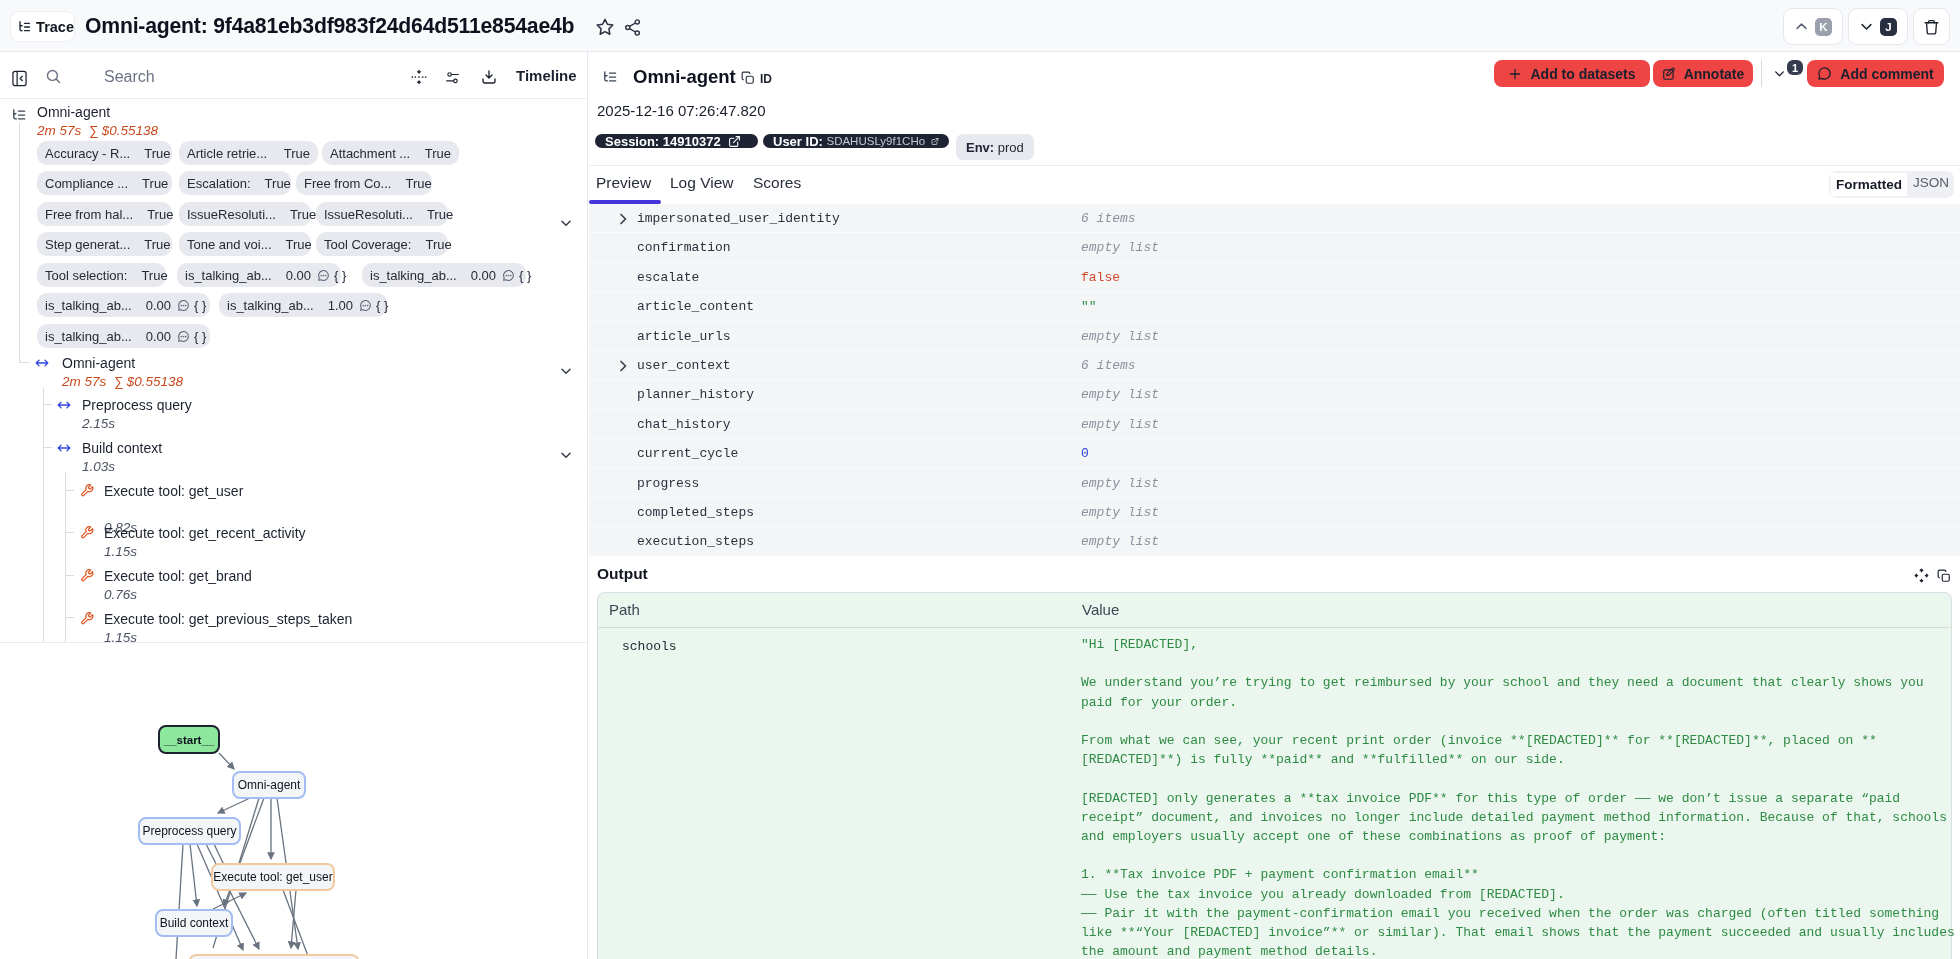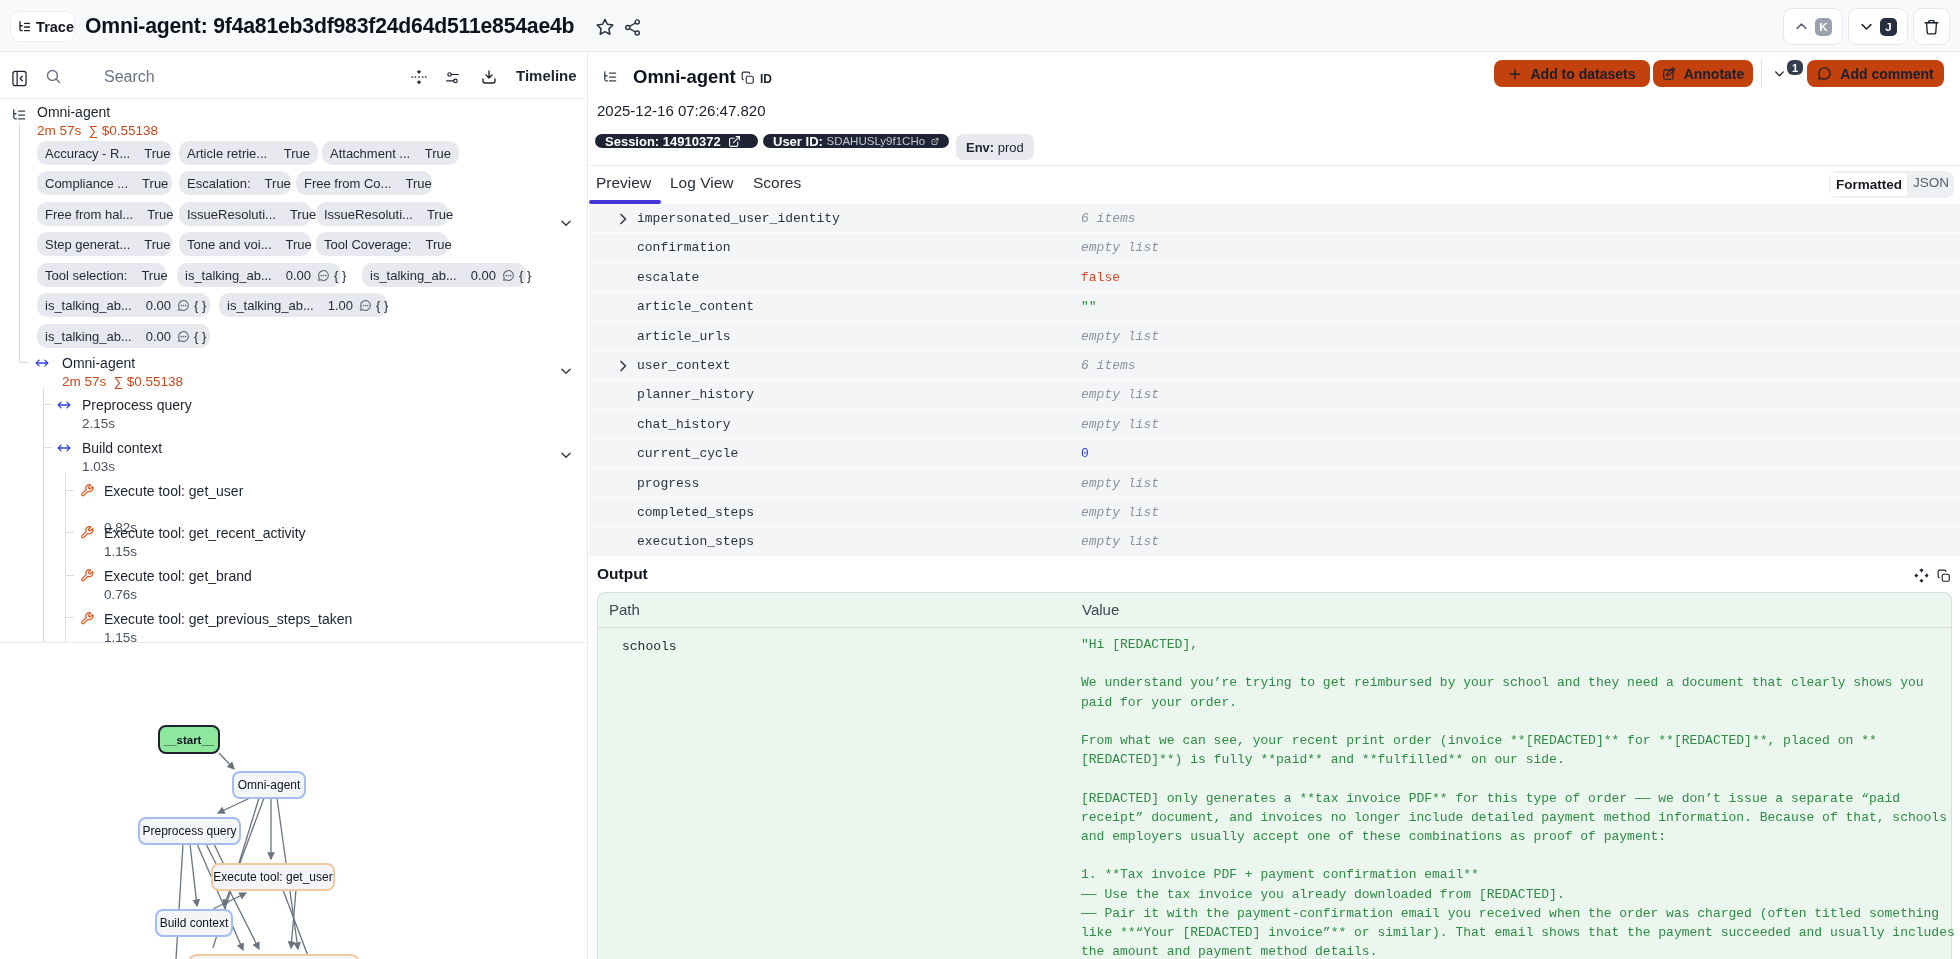--- a/index.html
+++ b/index.html
@@ -41,7 +41,7 @@
 #ddate { position:absolute; left:8px; top:50px; font-size:15px; color:#181e2b; }
 .darkpill { position:absolute; top:82px; height:14px; background:#1e2433; border-radius:7px; color:#fff; display:flex; align-items:center; padding:0 10px; font-size:13px; font-weight:bold; white-space:nowrap; }
 .graypill { position:absolute; top:82px; height:26px; background:#e7e9ee; border-radius:7px; color:#1d2330; display:flex; align-items:center; padding:0 10px; font-size:13px; }
-.hbtn { position:absolute; top:8px; height:27px; background:#c2410c; border-radius:8px; display:flex; align-items:center; justify-content:center; font-size:14px; color:#1a202c; font-weight:bold; }
+.hbtn { position:absolute; top:8px; height:27px; background:#ef4444; border-radius:8px; display:flex; align-items:center; justify-content:center; font-size:14px; color:#1a202c; font-weight:bold; }
 #tabrow { position:absolute; left:0; top:113px; width:1371px; height:38px; border-top:1px solid #e9ebef; }
 .tab { position:absolute; top:8px; font-size:15.5px; color:#272e3a; }
 #tabunderline { position:absolute; left:0; top:34px; width:72px; height:4px; background:#4534da; border-radius:2px; }

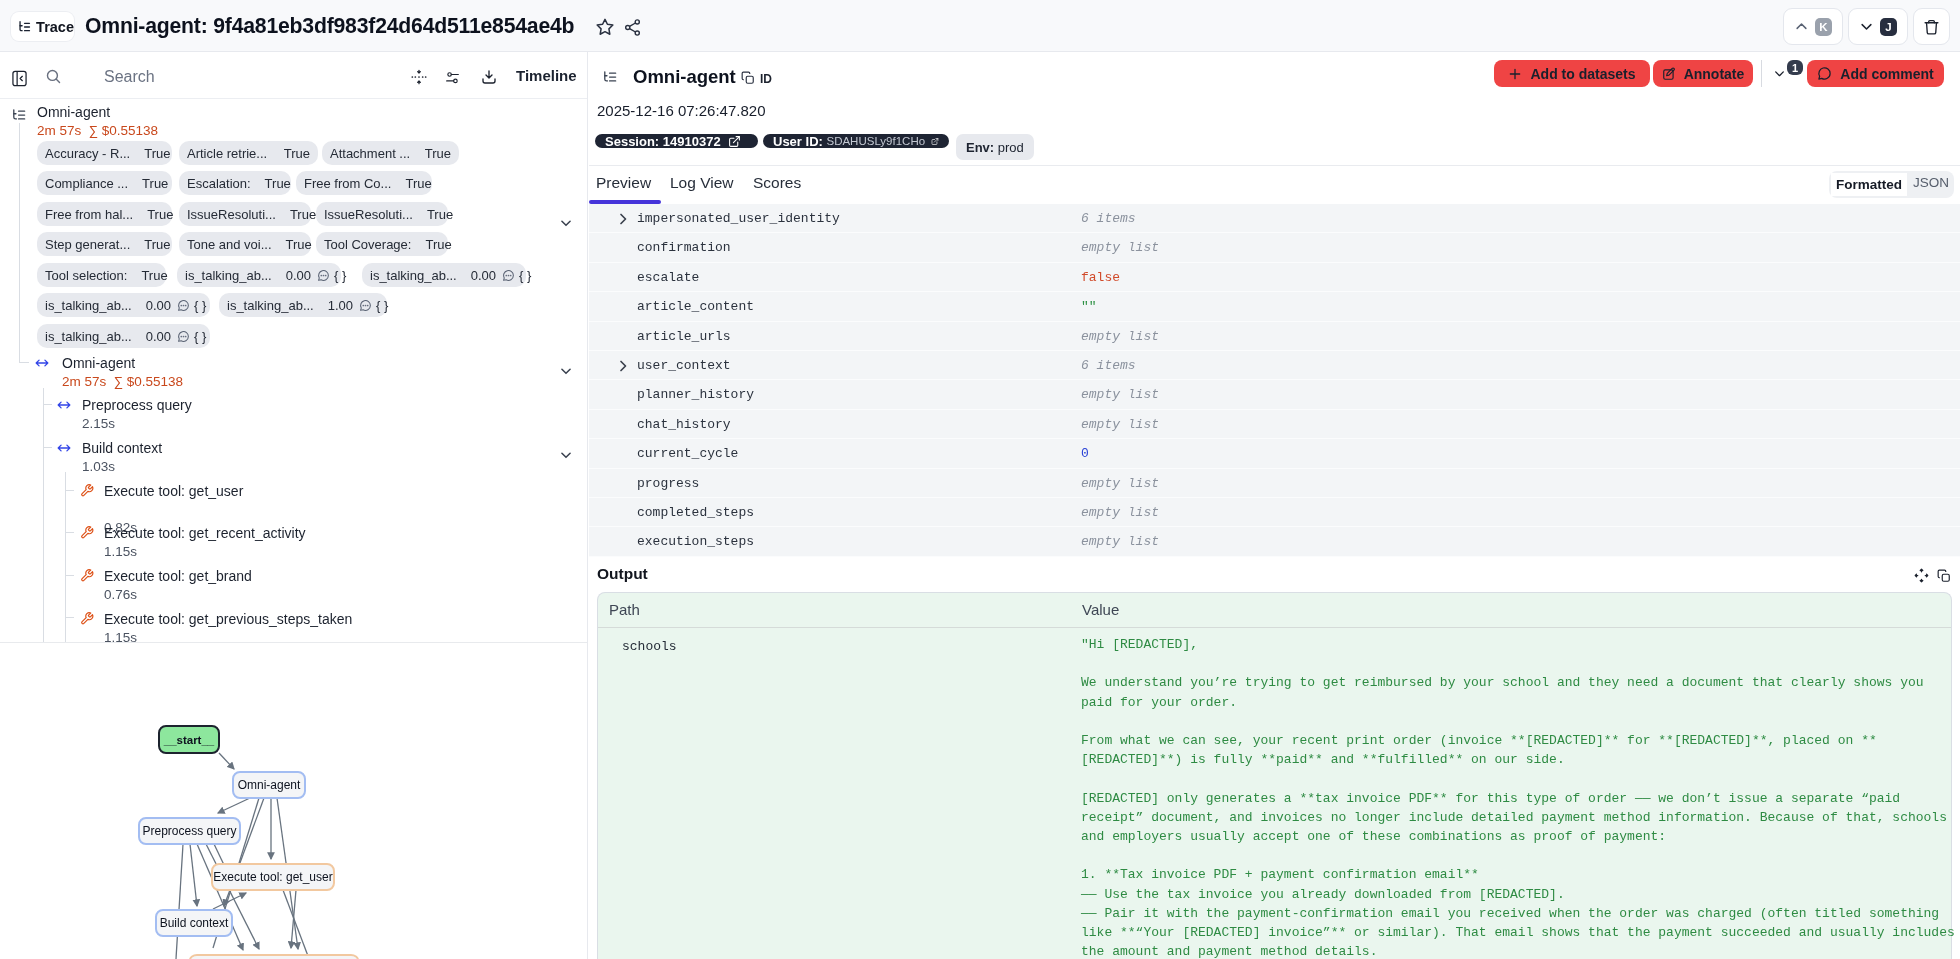--- a/index.html
+++ b/index.html
@@ -22,7 +22,7 @@
 #timelinetxt { position:absolute; left:516px; top:15px; font-size:15px; font-weight:bold; color:#1c2330; }
 
 .tname { font-size:14px; color:#1c222e; }
-.tdur  { font-size:13.5px; color:#4a5260; }
+.tdur  { font-size:13.5px; color:#4a5260;font-style:italic; }
 .red   { color:#c9481c; }
 .chip { position:absolute; height:22px; background:#e7e9ee; border-radius:10px; font-size:13px; color:#252b36; display:flex; align-items:center; padding:12px 8px; white-space:nowrap; }
 .chip .sp { flex:1 1 auto; min-width:7px; }

